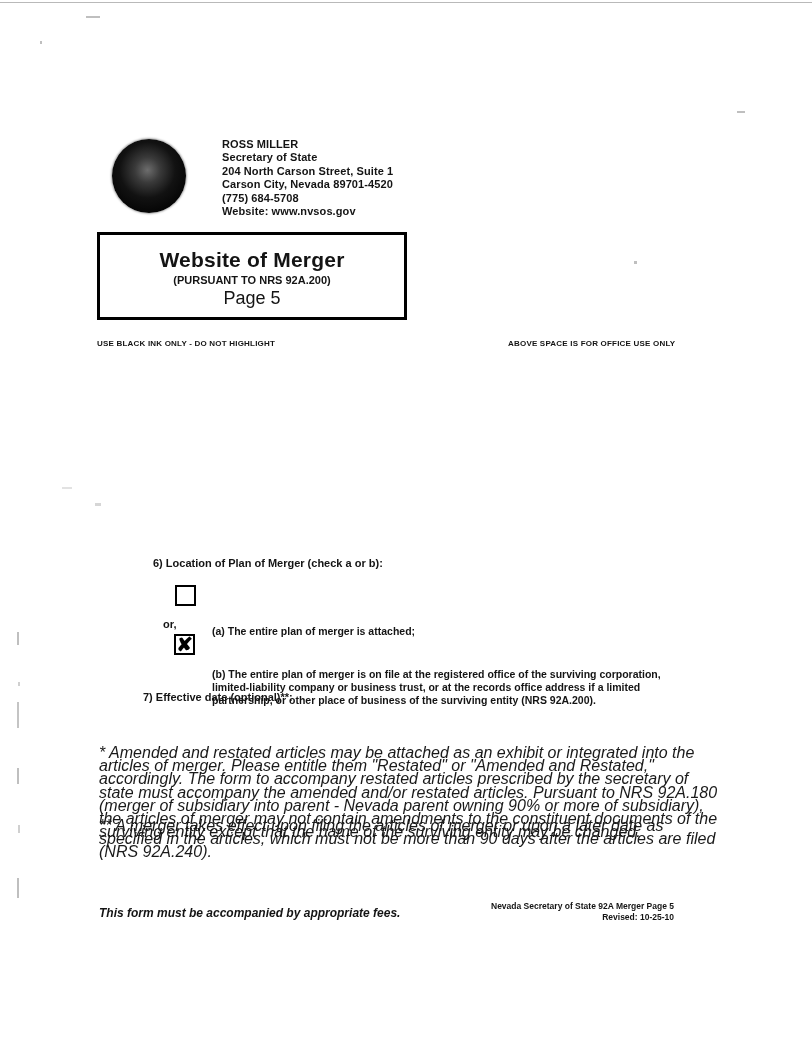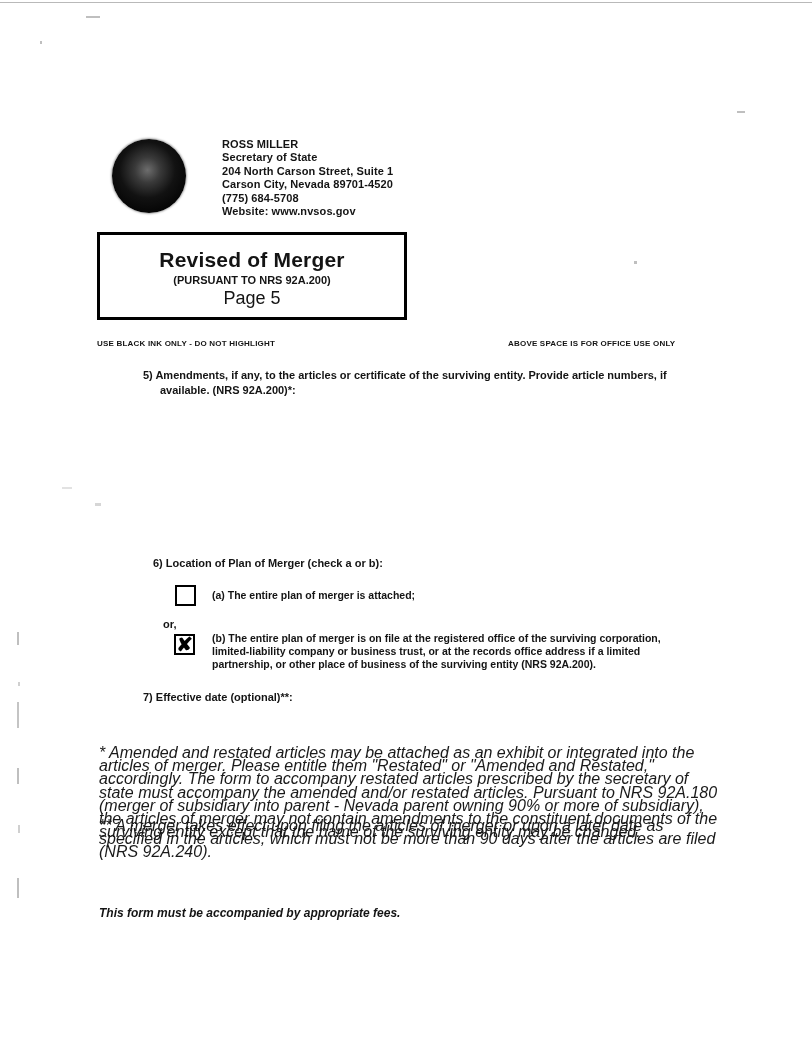--- a/index.html
+++ b/index.html
@@ -105,7 +105,7 @@
   </div>
 
   <div class="abs titlebox">
-    <div class="t1">Revised of Merger</div>
+    <div class="t1">Website of Merger</div>
     <div class="t2">(PURSUANT TO NRS 92A.200)</div>
     <div class="t3">Page 5</div>
   </div>

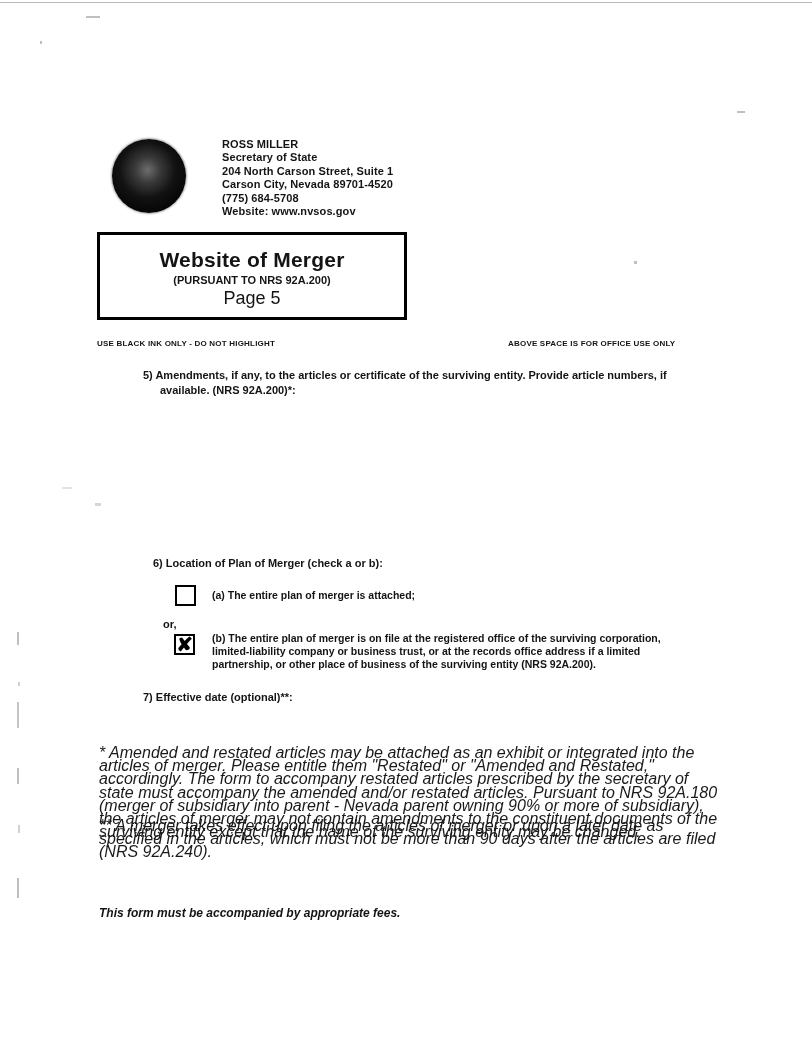--- a/index.html
+++ b/index.html
@@ -113,7 +113,6 @@
   <div class="abs ink-note">USE BLACK INK ONLY - DO NOT HIGHLIGHT</div>
   <div class="abs office-note">ABOVE SPACE IS FOR OFFICE USE ONLY</div>
 
-  <div class="abs item item5">5) Amendments, if any, to the articles or certificate of the surviving entity. Provide article numbers, if available. (NRS 92A.200)*:</div>
 
   <div class="abs item item6">6) Location of Plan of Merger (check a or b):</div>
 

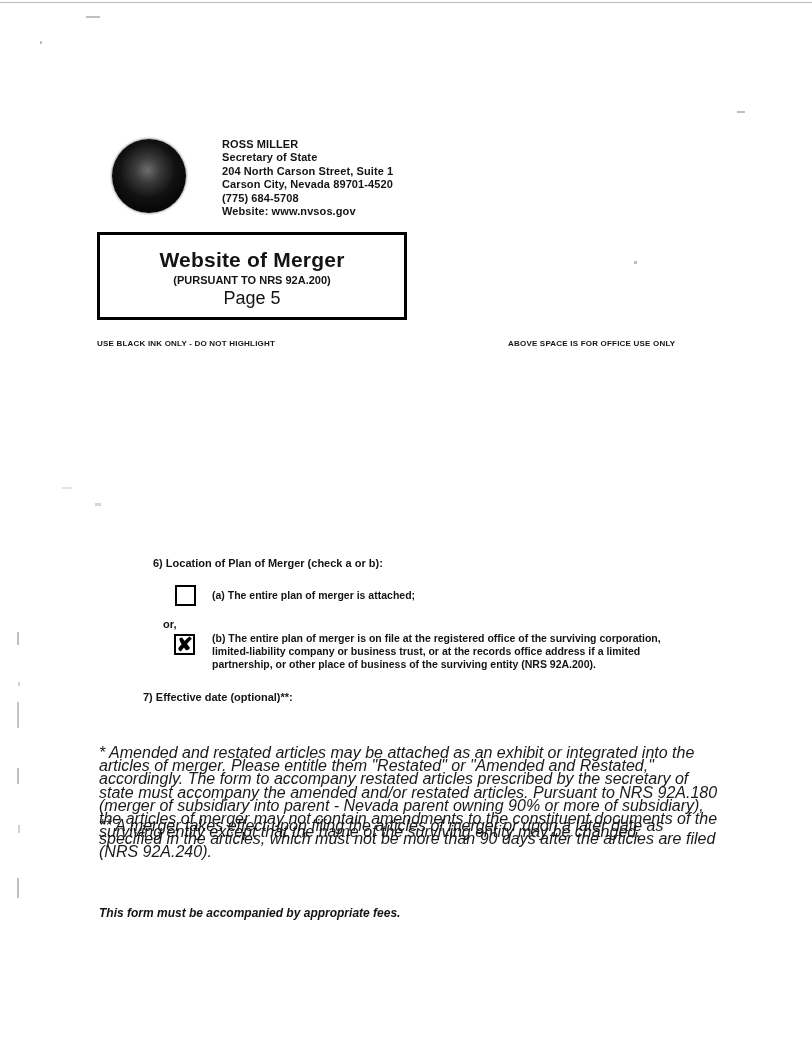--- a/index.html
+++ b/index.html
@@ -58,7 +58,7 @@
     display:block;font-size:19px;font-weight:bold;line-height:17px;color:#000;
     transform:scaleX(1.05);
   }
-  .opt-label{font-weight:bold;font-size:10.5px;line-height:13.2px;}
+  .opt-label{font-weight:bold;font-size:10.5px;line-height:13.2px;margin-top:36px;}
   .opt-a{left:212px;top:589px;}
   .or-label{left:163px;top:618px;font-weight:bold;font-size:11px;}
   .opt-b{left:212px;top:632px;width:474px;}

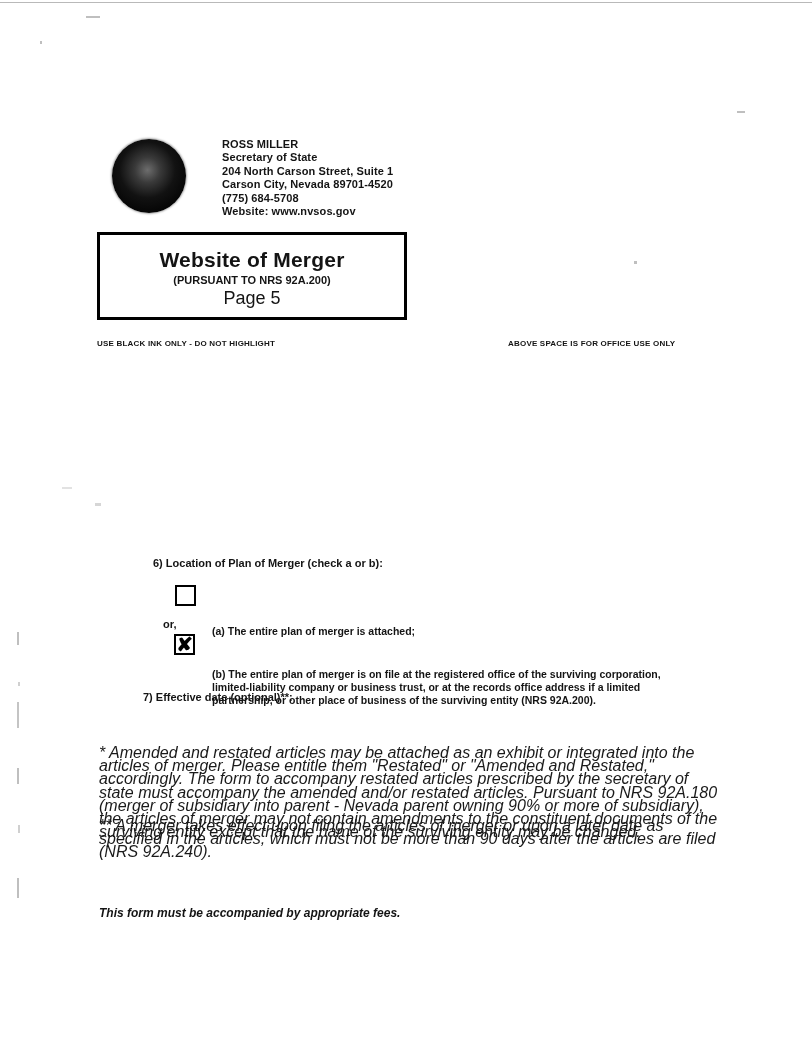--- a/index.html
+++ b/index.html
@@ -132,6 +132,10 @@
   <div class="abs footnote fn2">** A merger takes effect upon filing the articles of merger or upon a later date as specified in the articles, which must not be more than 90 days after the articles are filed (NRS 92A.240).</div>
 
   <div class="abs fees">This form must be accompanied by appropriate fees.</div>
+  <div class="abs formid">
+    <div>Nevada Secretary of State 92A Merger Page 5</div>
+    <div>Revised: 10-25-10</div>
+  </div>
 
 </div>
 

